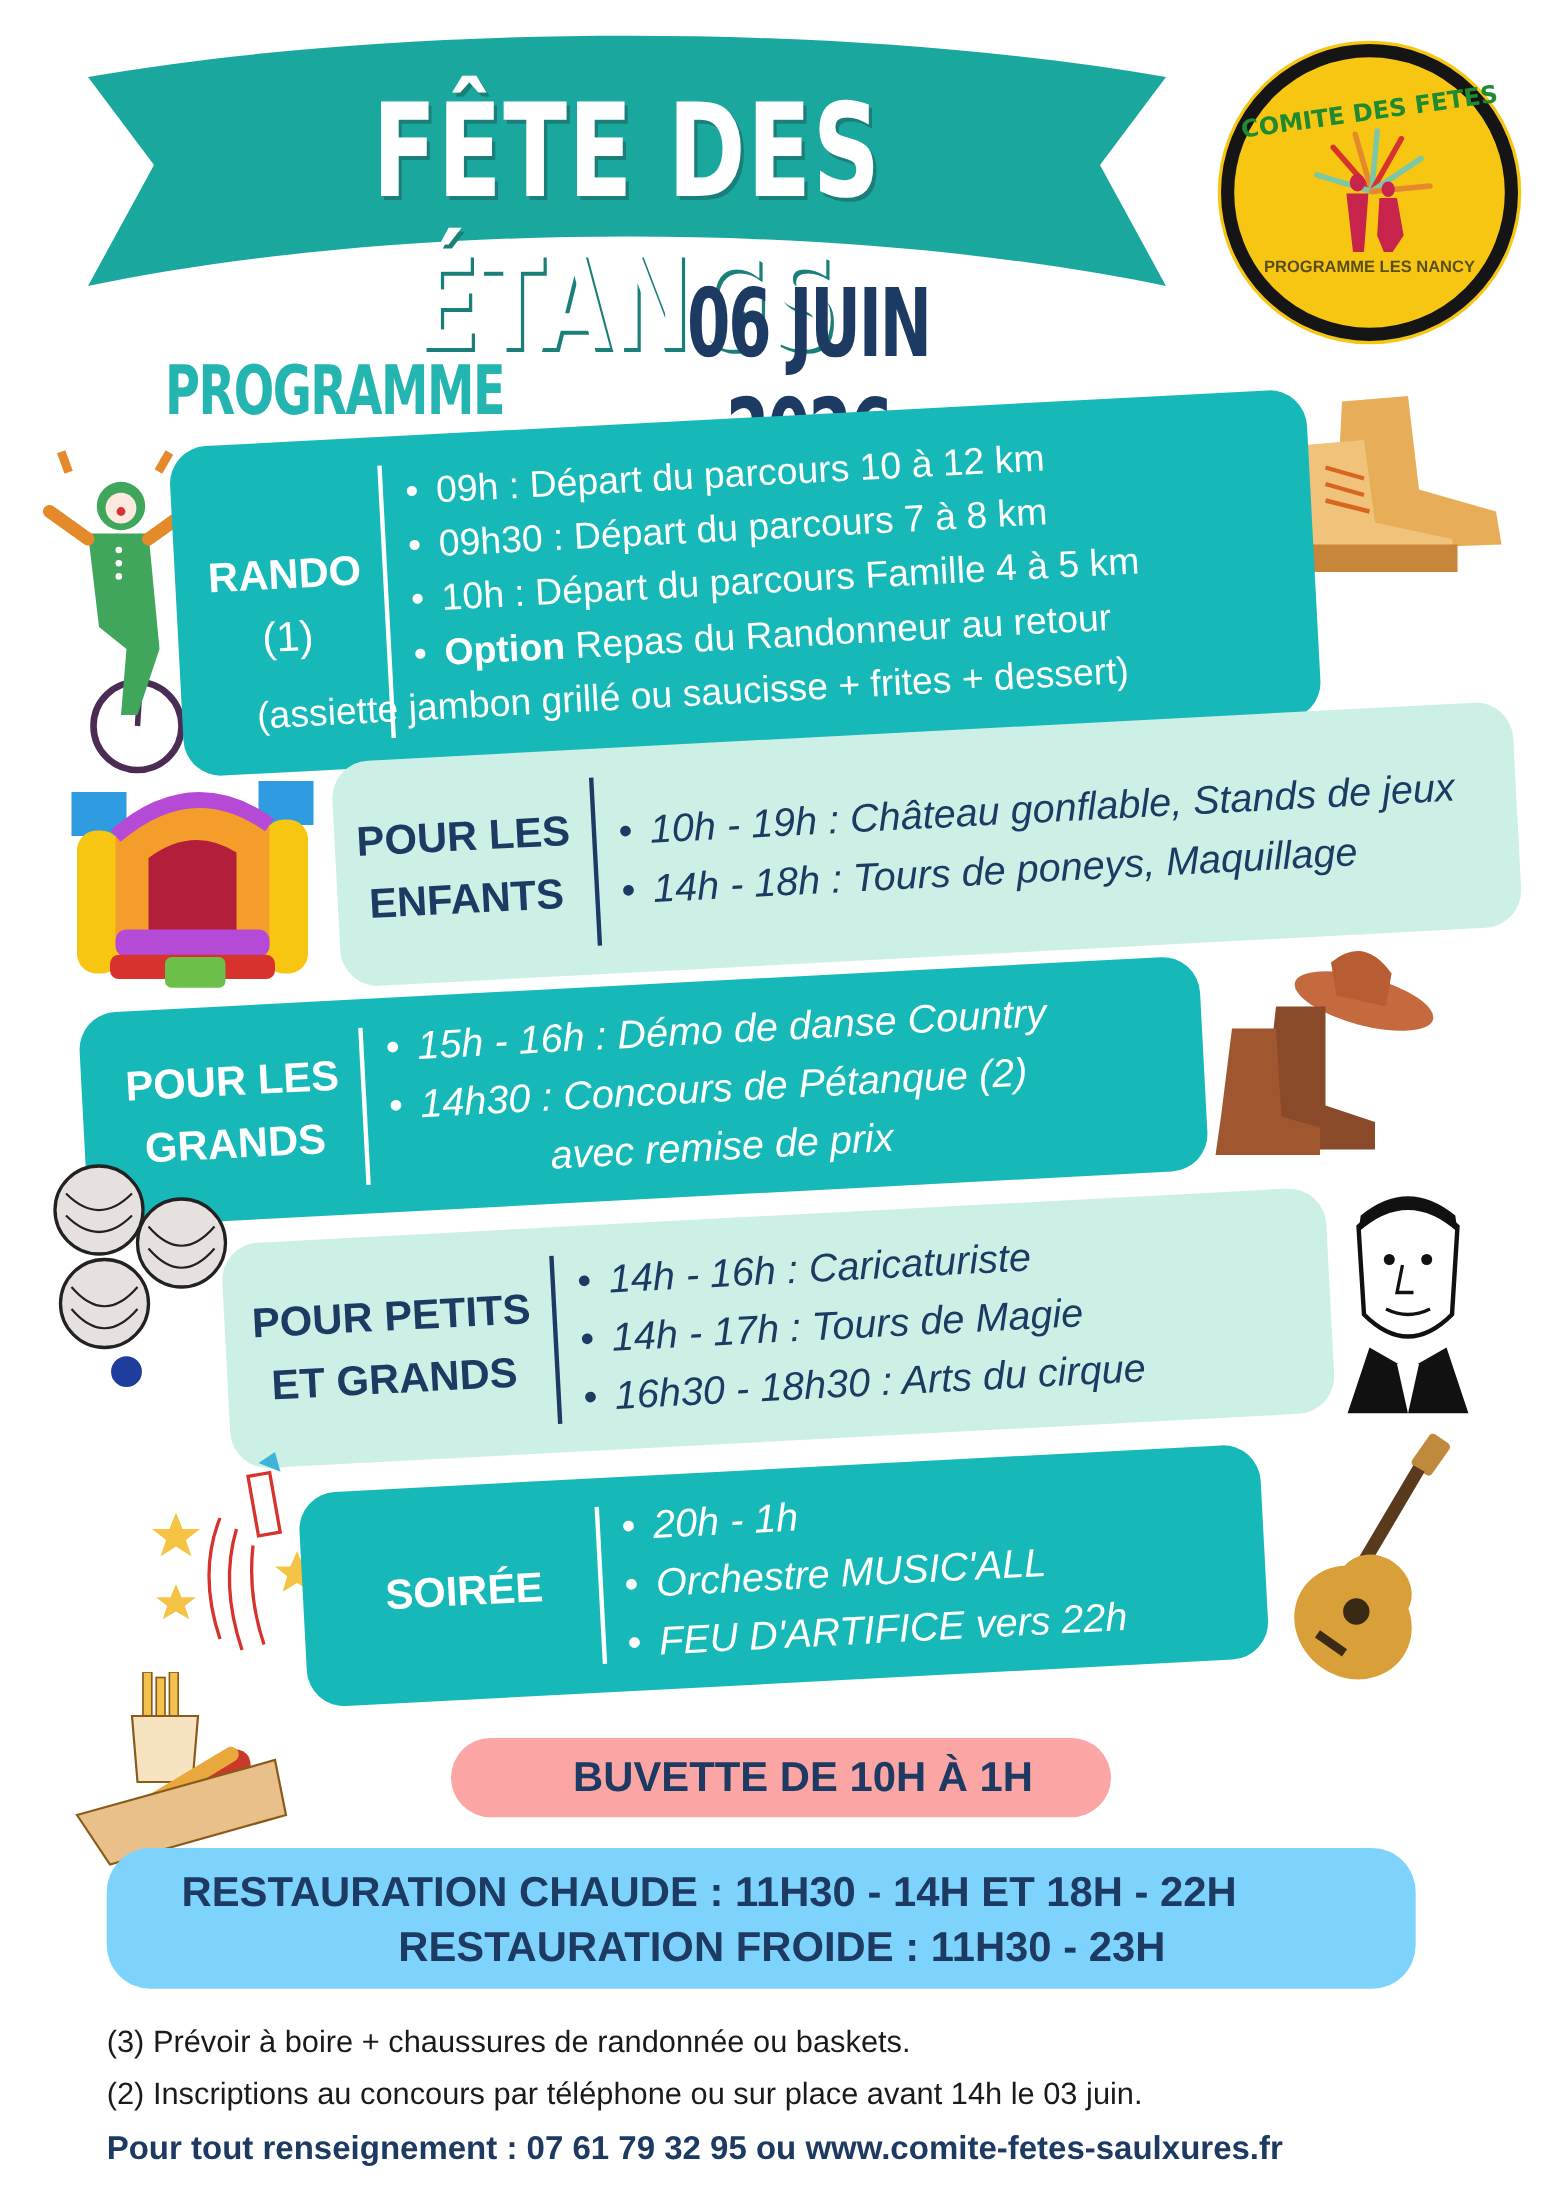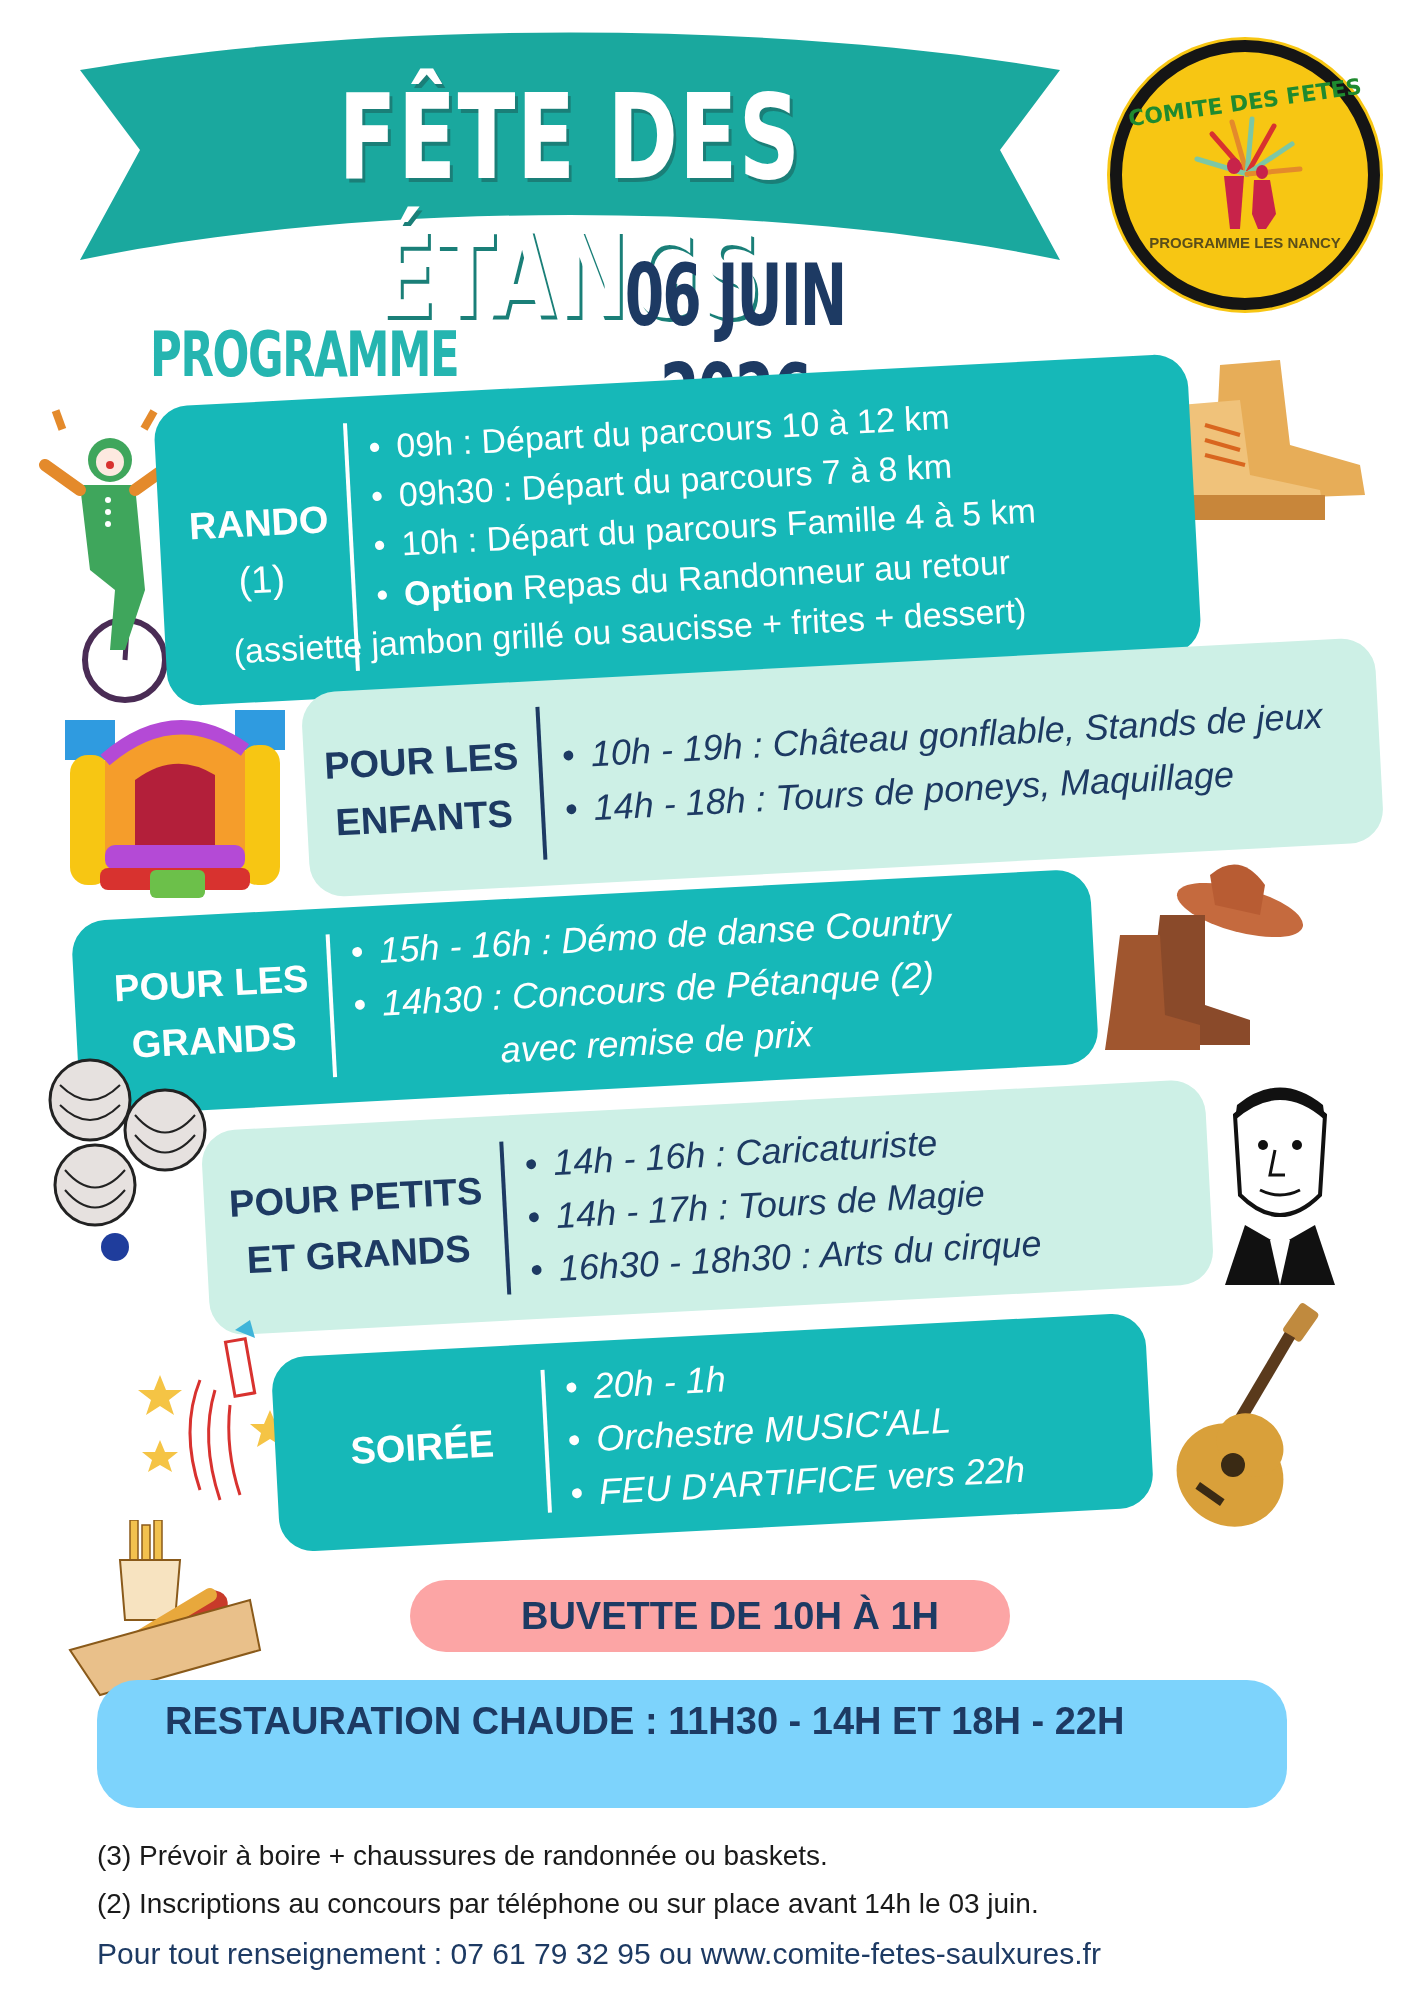--- a/index.html
+++ b/index.html
@@ -267,6 +267,7 @@
 
 <div id="restauration" class="abs">
   <div id="resto-chaude">RESTAURATION CHAUDE : 11H30 - 14H ET 18H - 22H</div>
+  <div id="resto-froide">RESTAURATION FROIDE : 11H30 - 23H</div>
 </div>
 
 <div id="note1" class="foot">(3) Prévoir à boire + chaussures de randonnée ou baskets.</div>

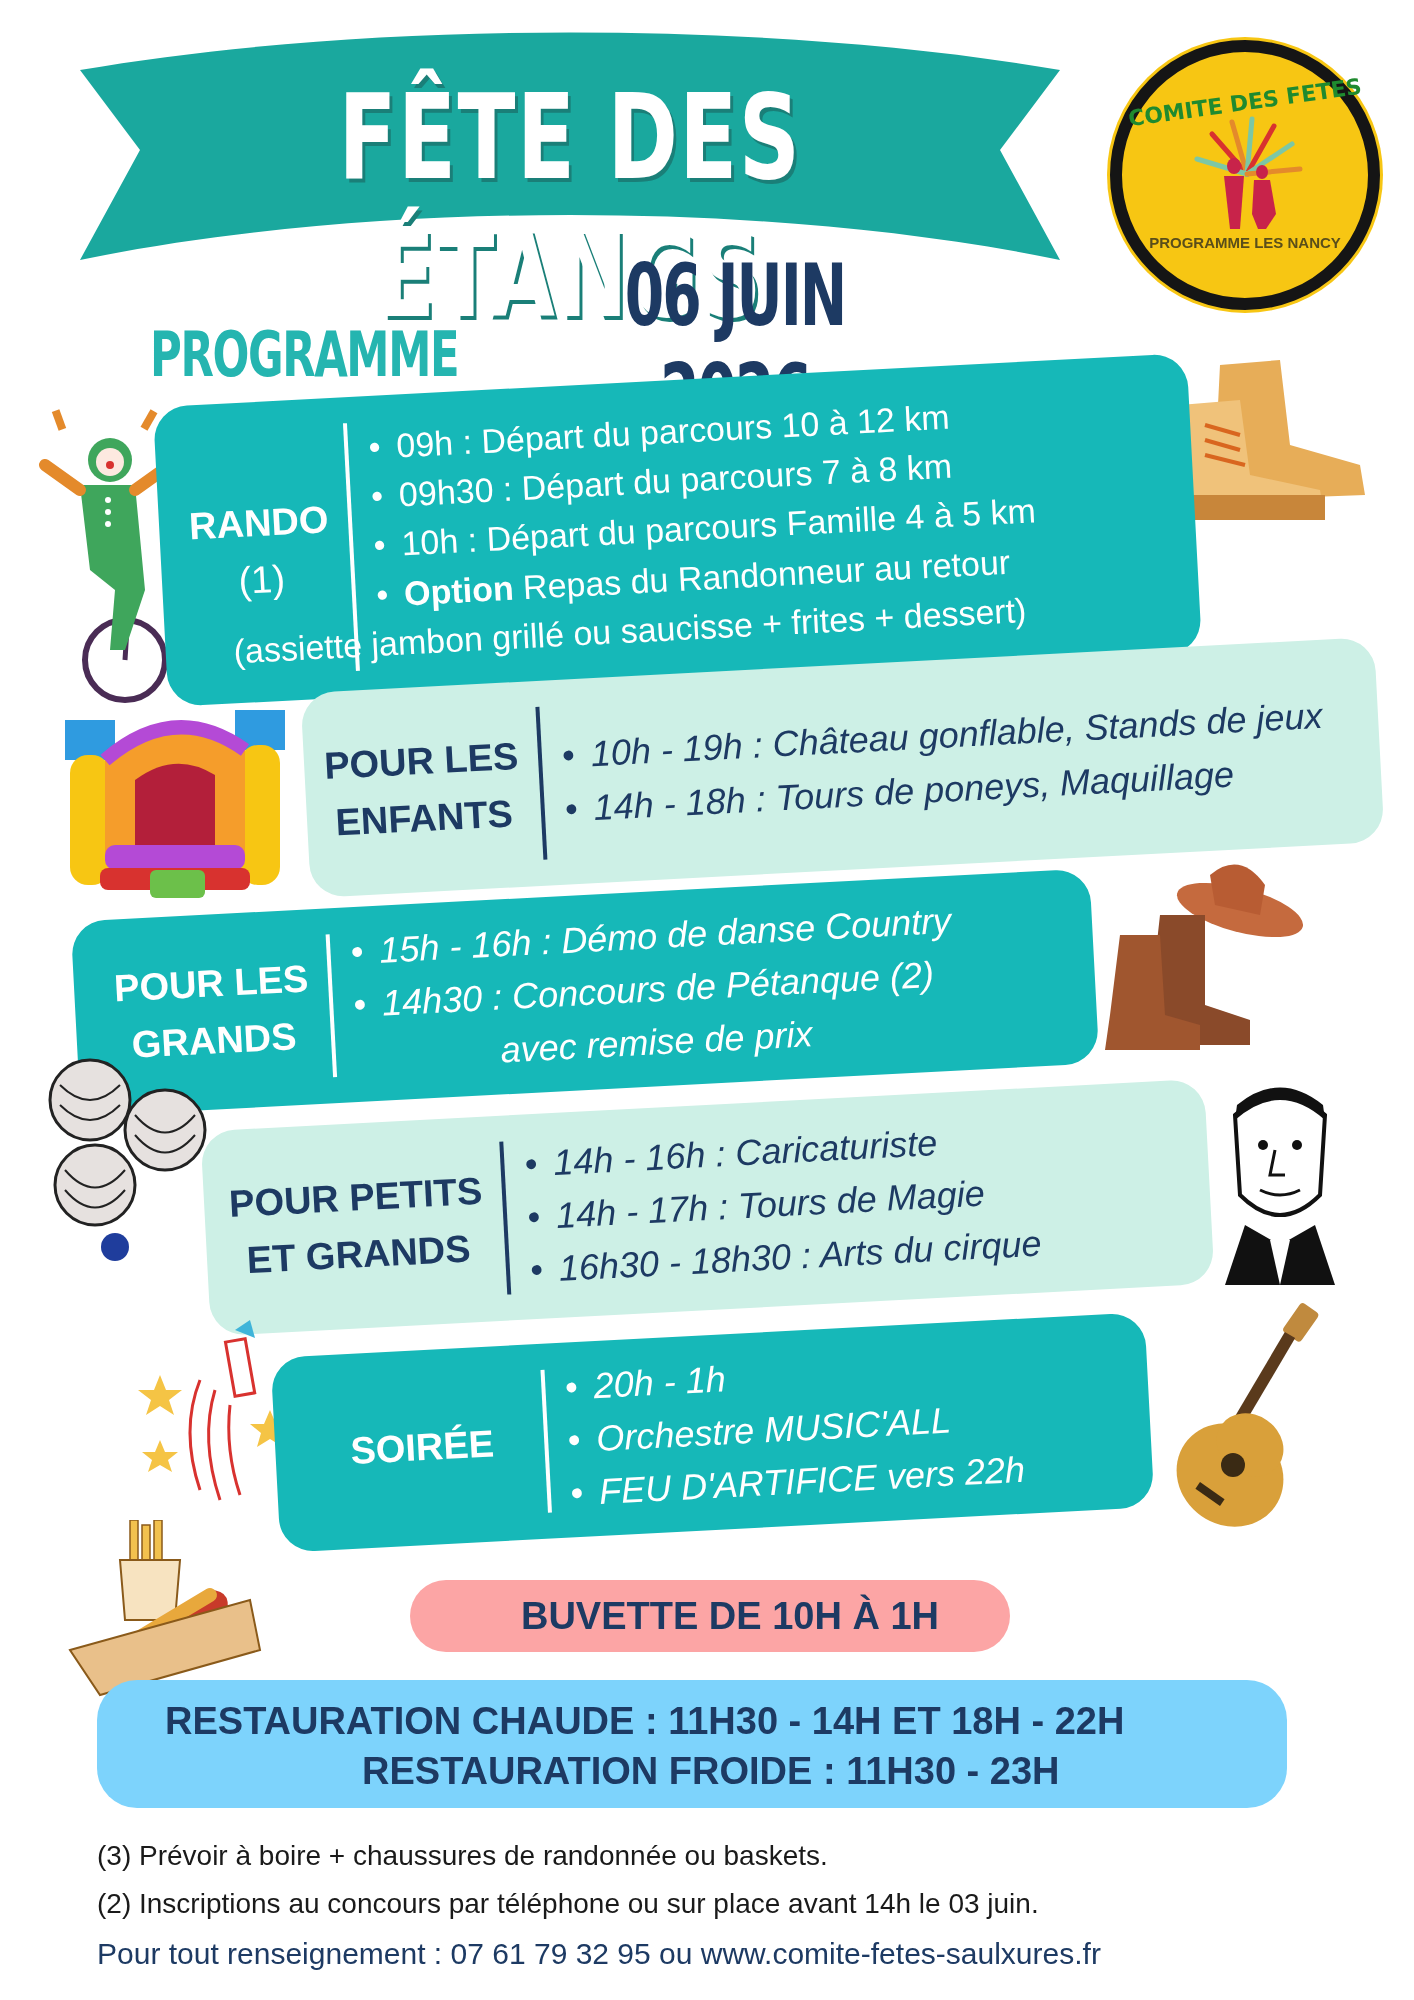--- a/index.html
+++ b/index.html
@@ -55,7 +55,7 @@
   .foot { position: absolute; left: 97px; font-size: 28px; color: #1a1a1a; }
   #note1 { top: 1840px; }
   #note2 { top: 1888px; }
-  #contact { top: 1937px; font-weight: normal; color: #1d3a63; font-size: 30px; }
+  #contact { top: 1937px; font-weight: bold; color: #1d3a63; font-size: 30px; }
 </style>
 </head>
 <body>

